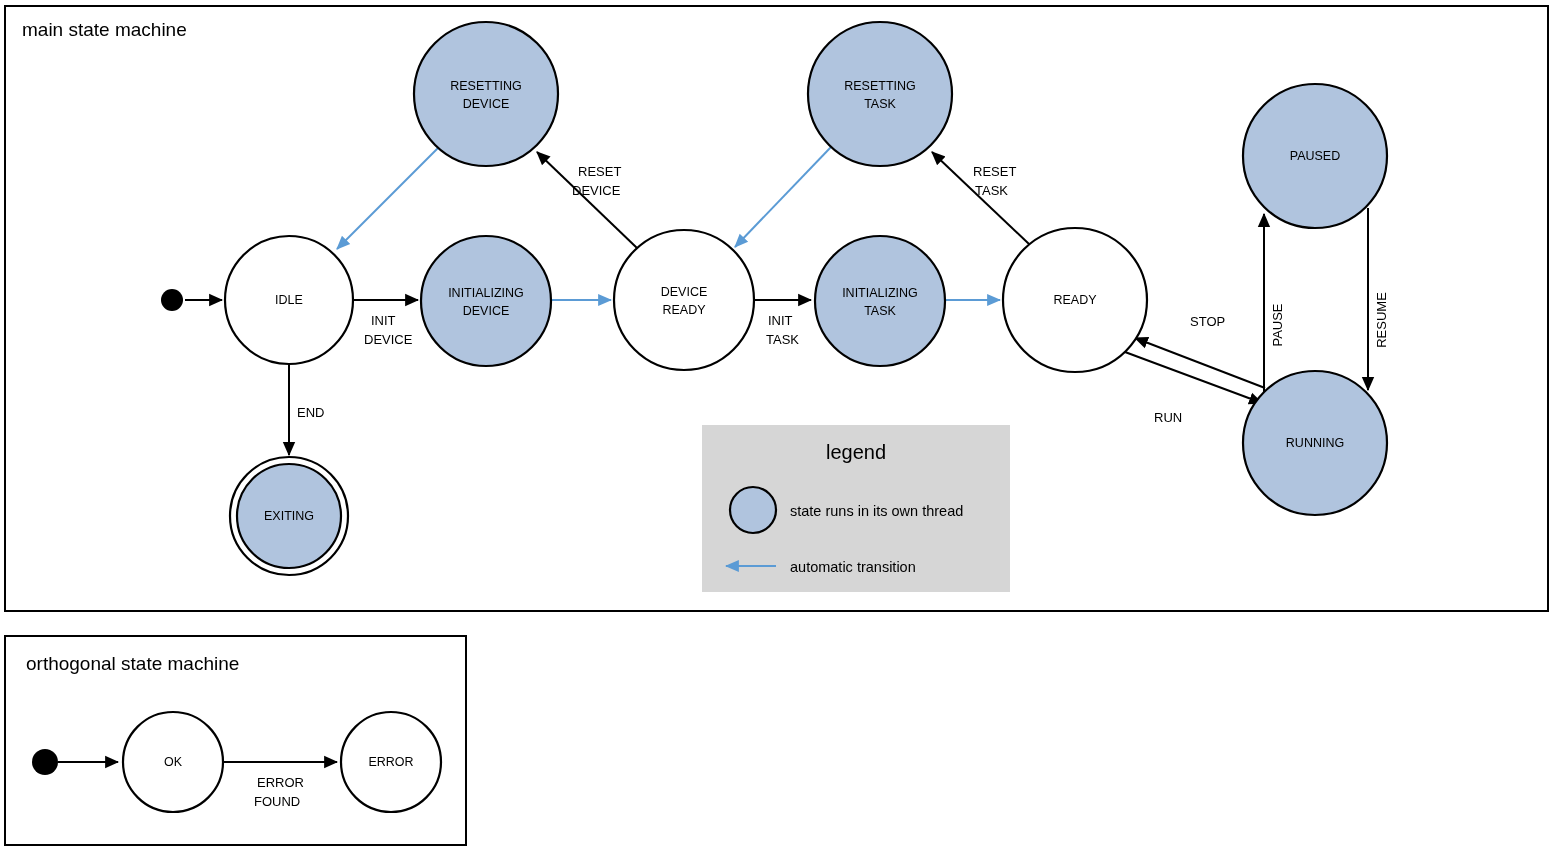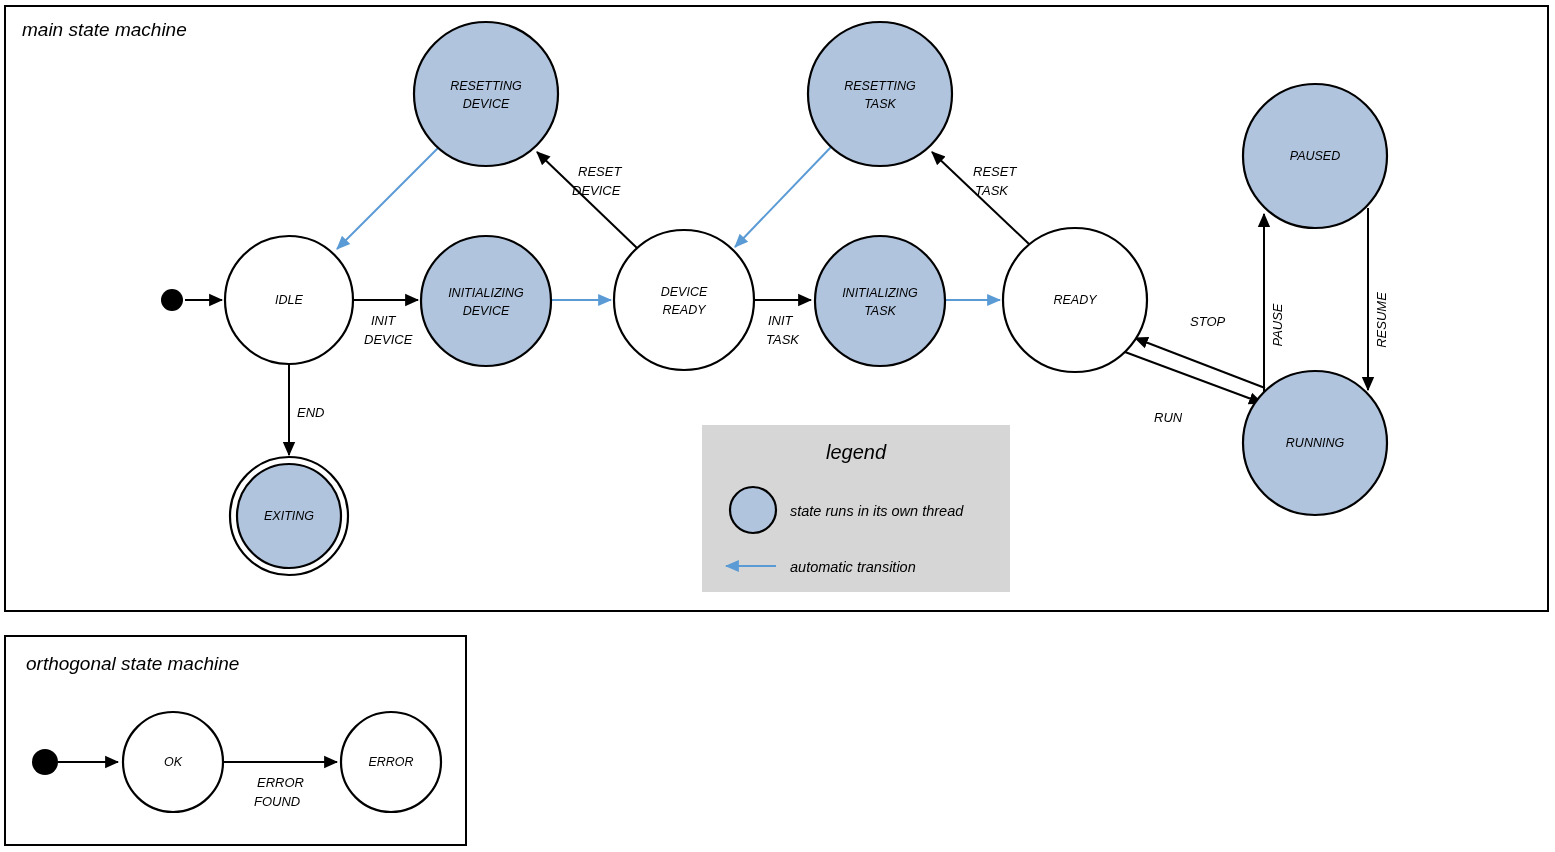--- a/index.html
+++ b/index.html
@@ -19,7 +19,6 @@
     position: relative;
     width: 1555px;
     height: 852px;
-    font-style: italic;
   }
   svg.diagram {
     position: absolute;

